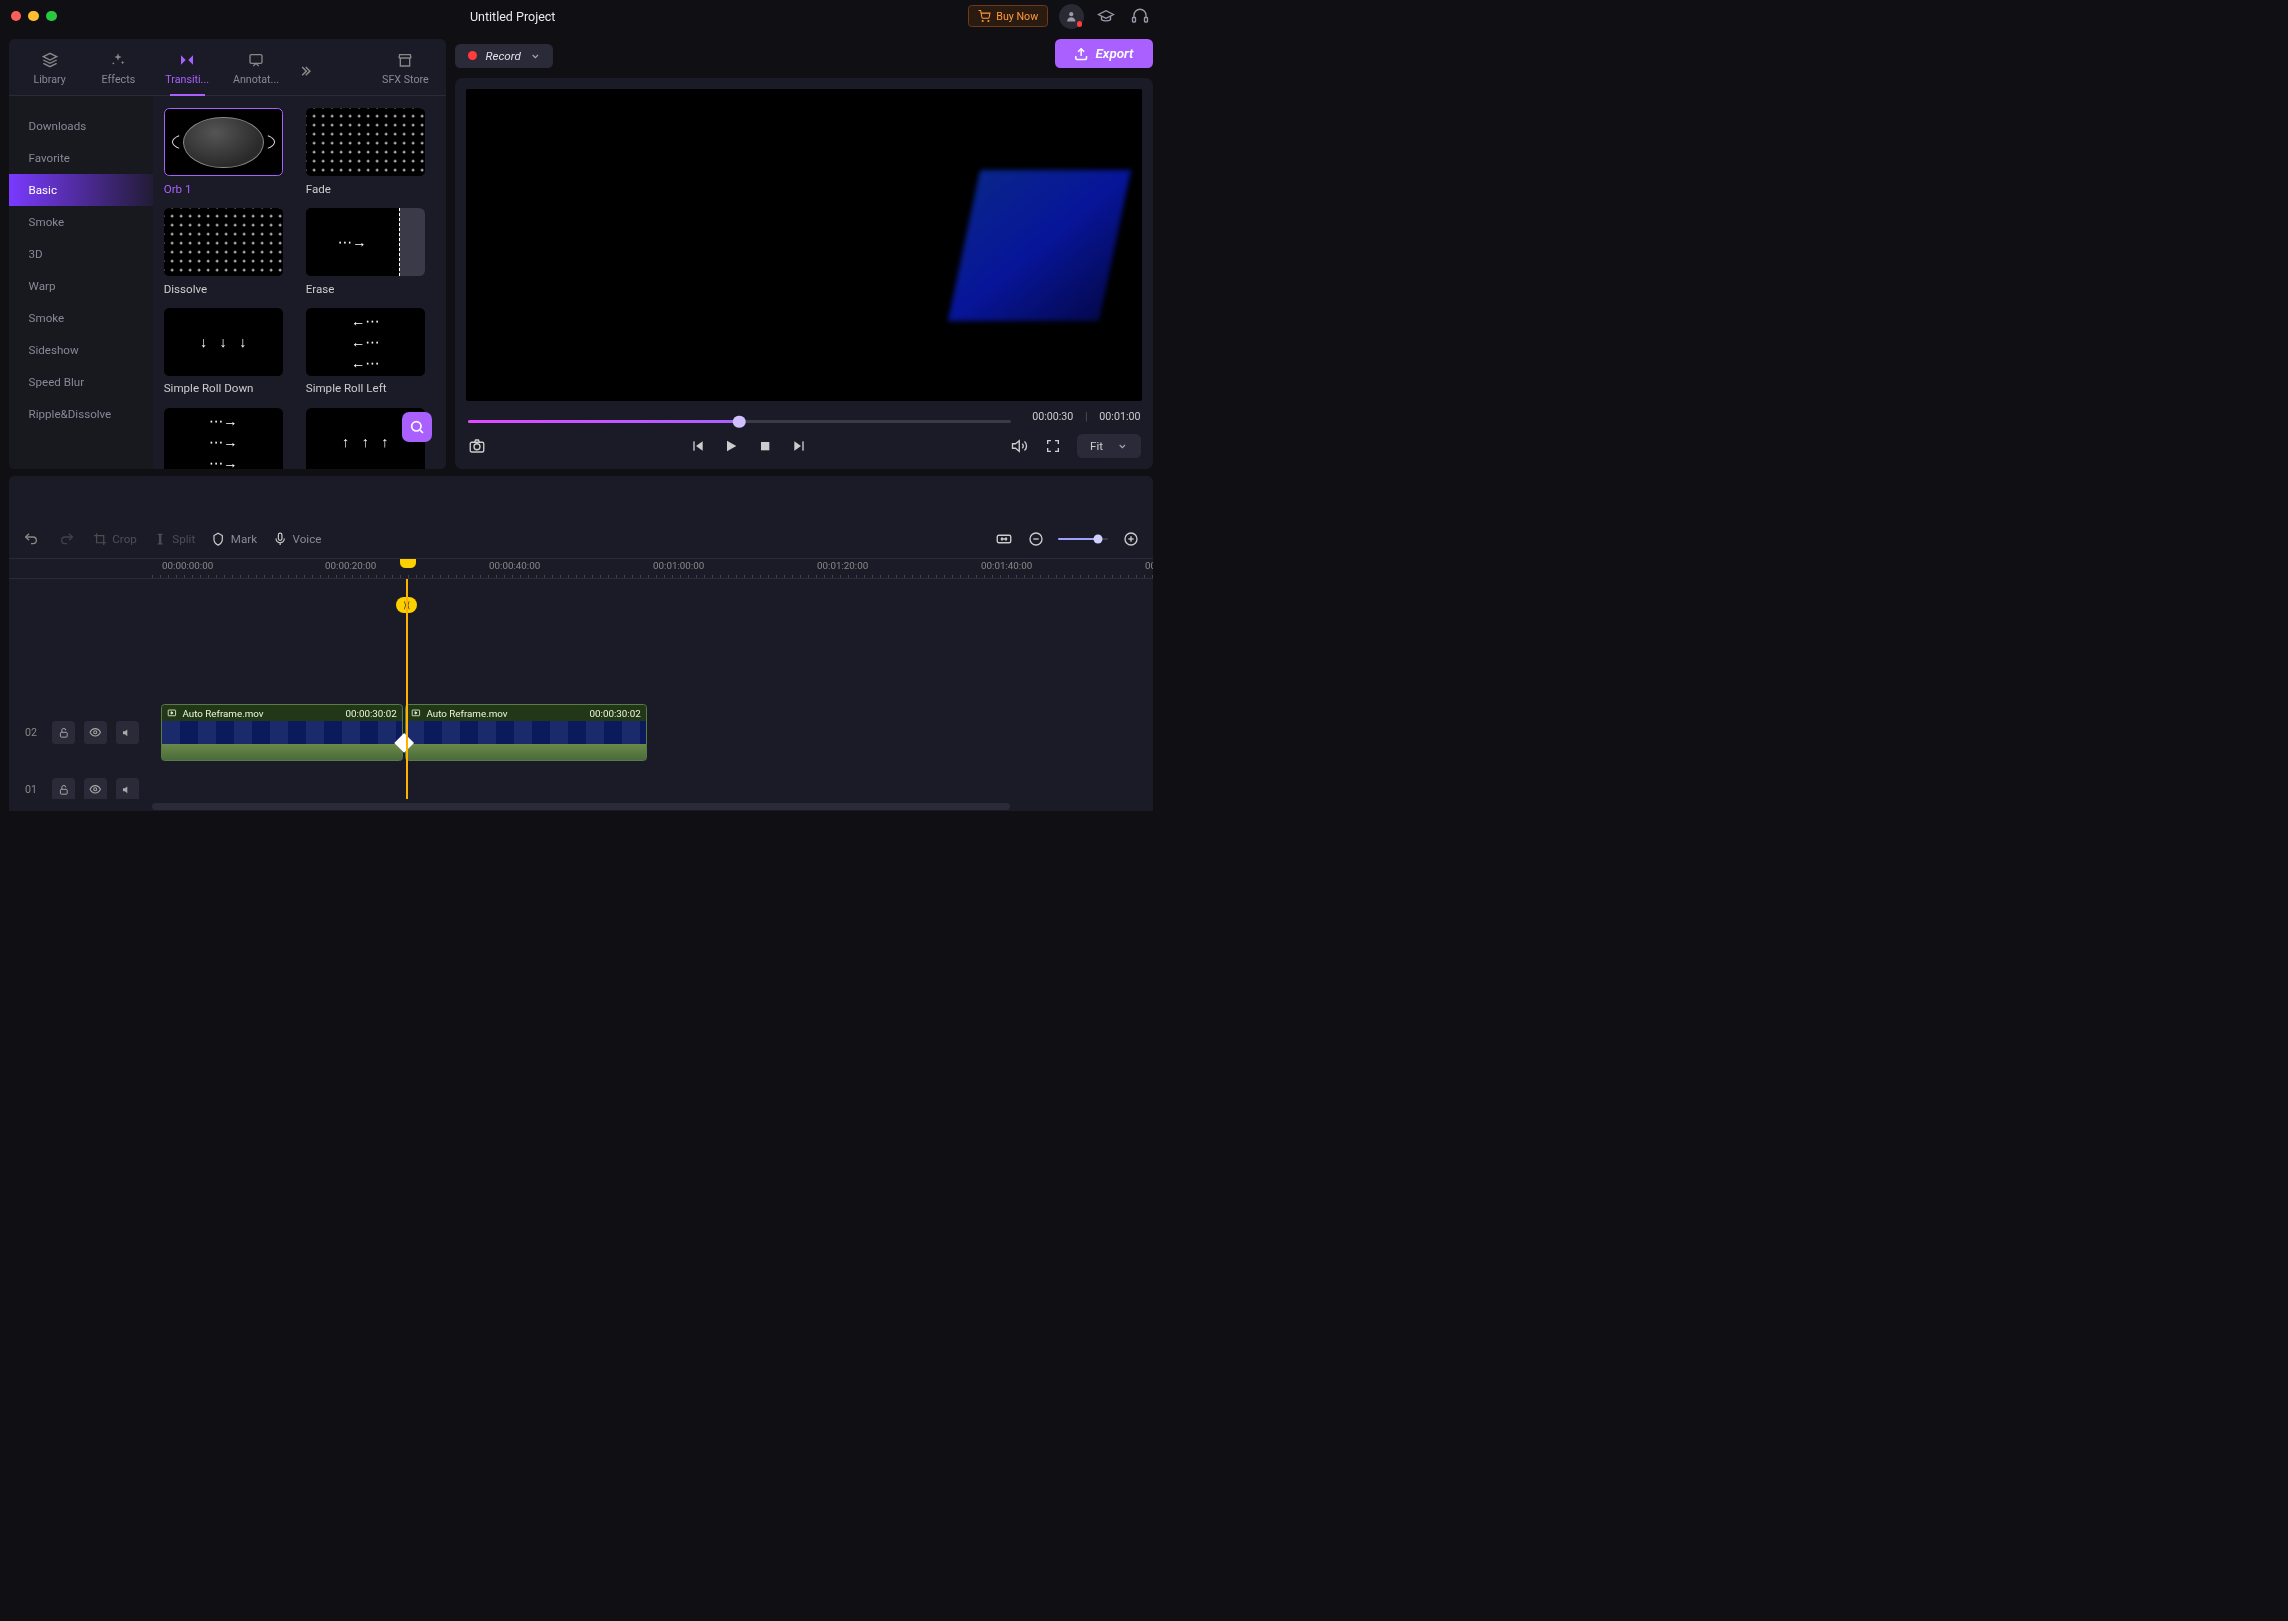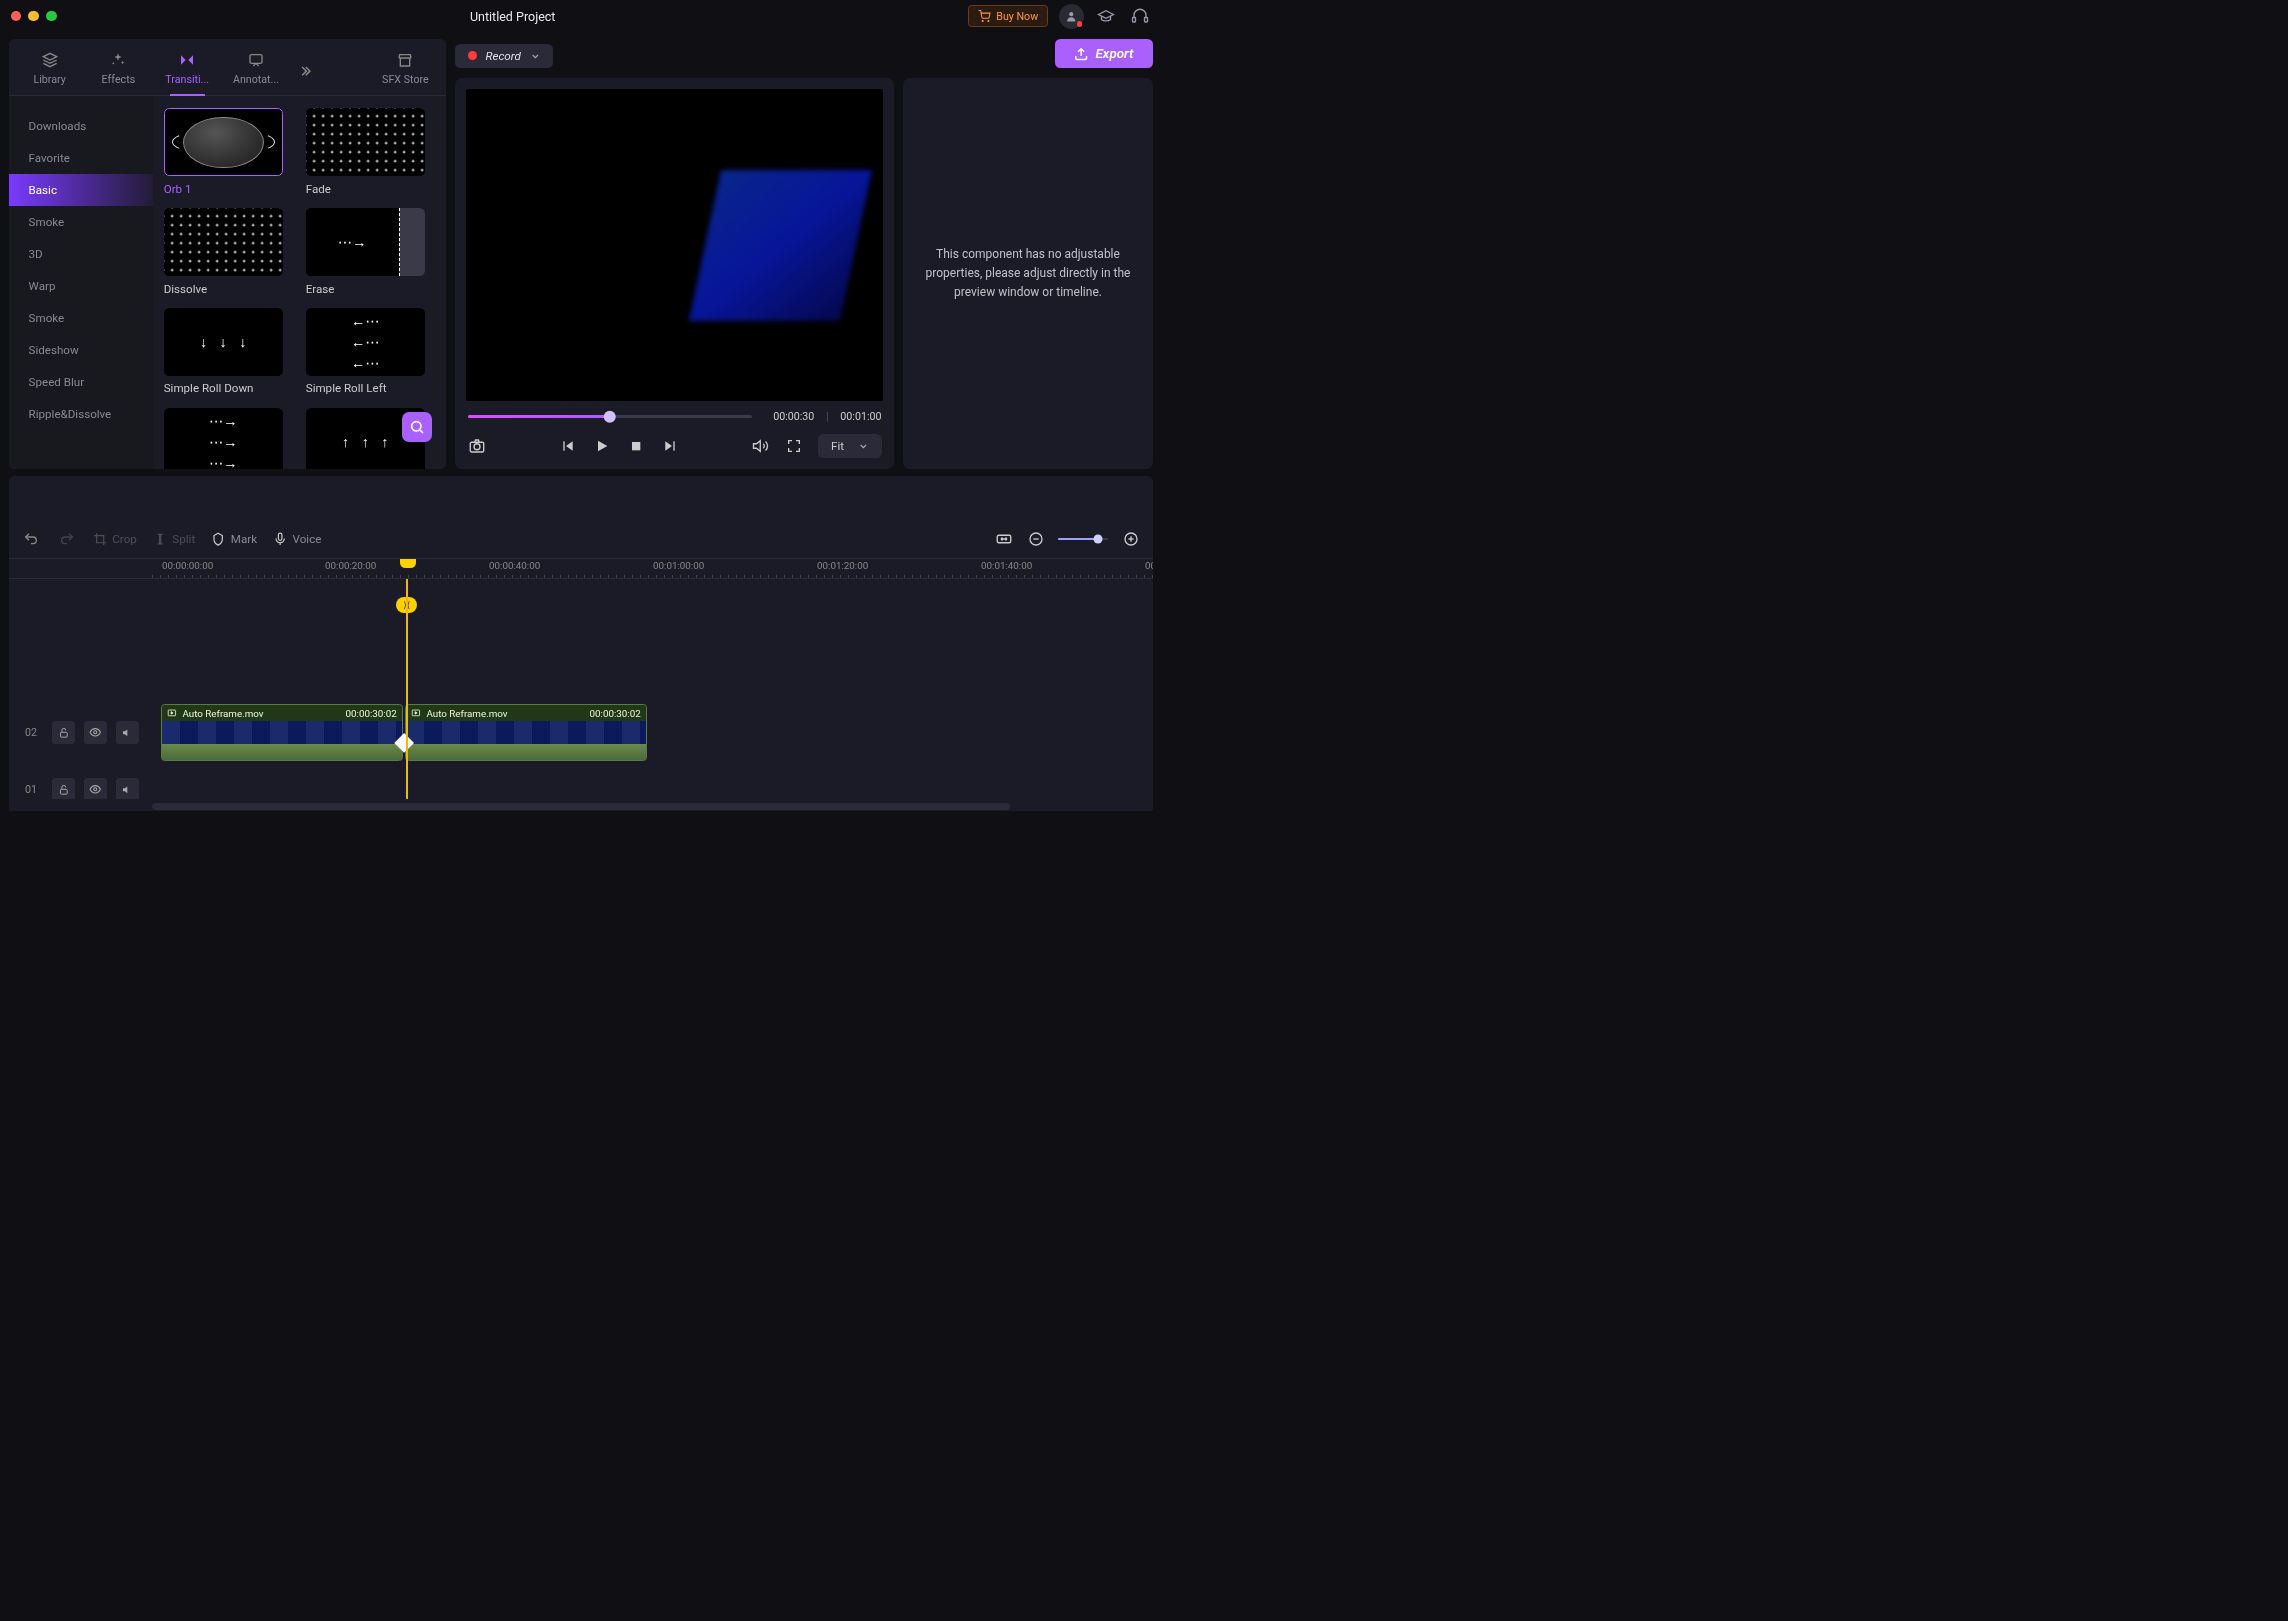--- a/index.html
+++ b/index.html
@@ -655,9 +655,6 @@
           </div>
         </div>
       </div>
-      <div class="right-panel">
-        <p>This component has no adjustable properties, please adjust directly in the preview window or timeline.</p>
-      </div>
     </div>
   </div>
 </div>

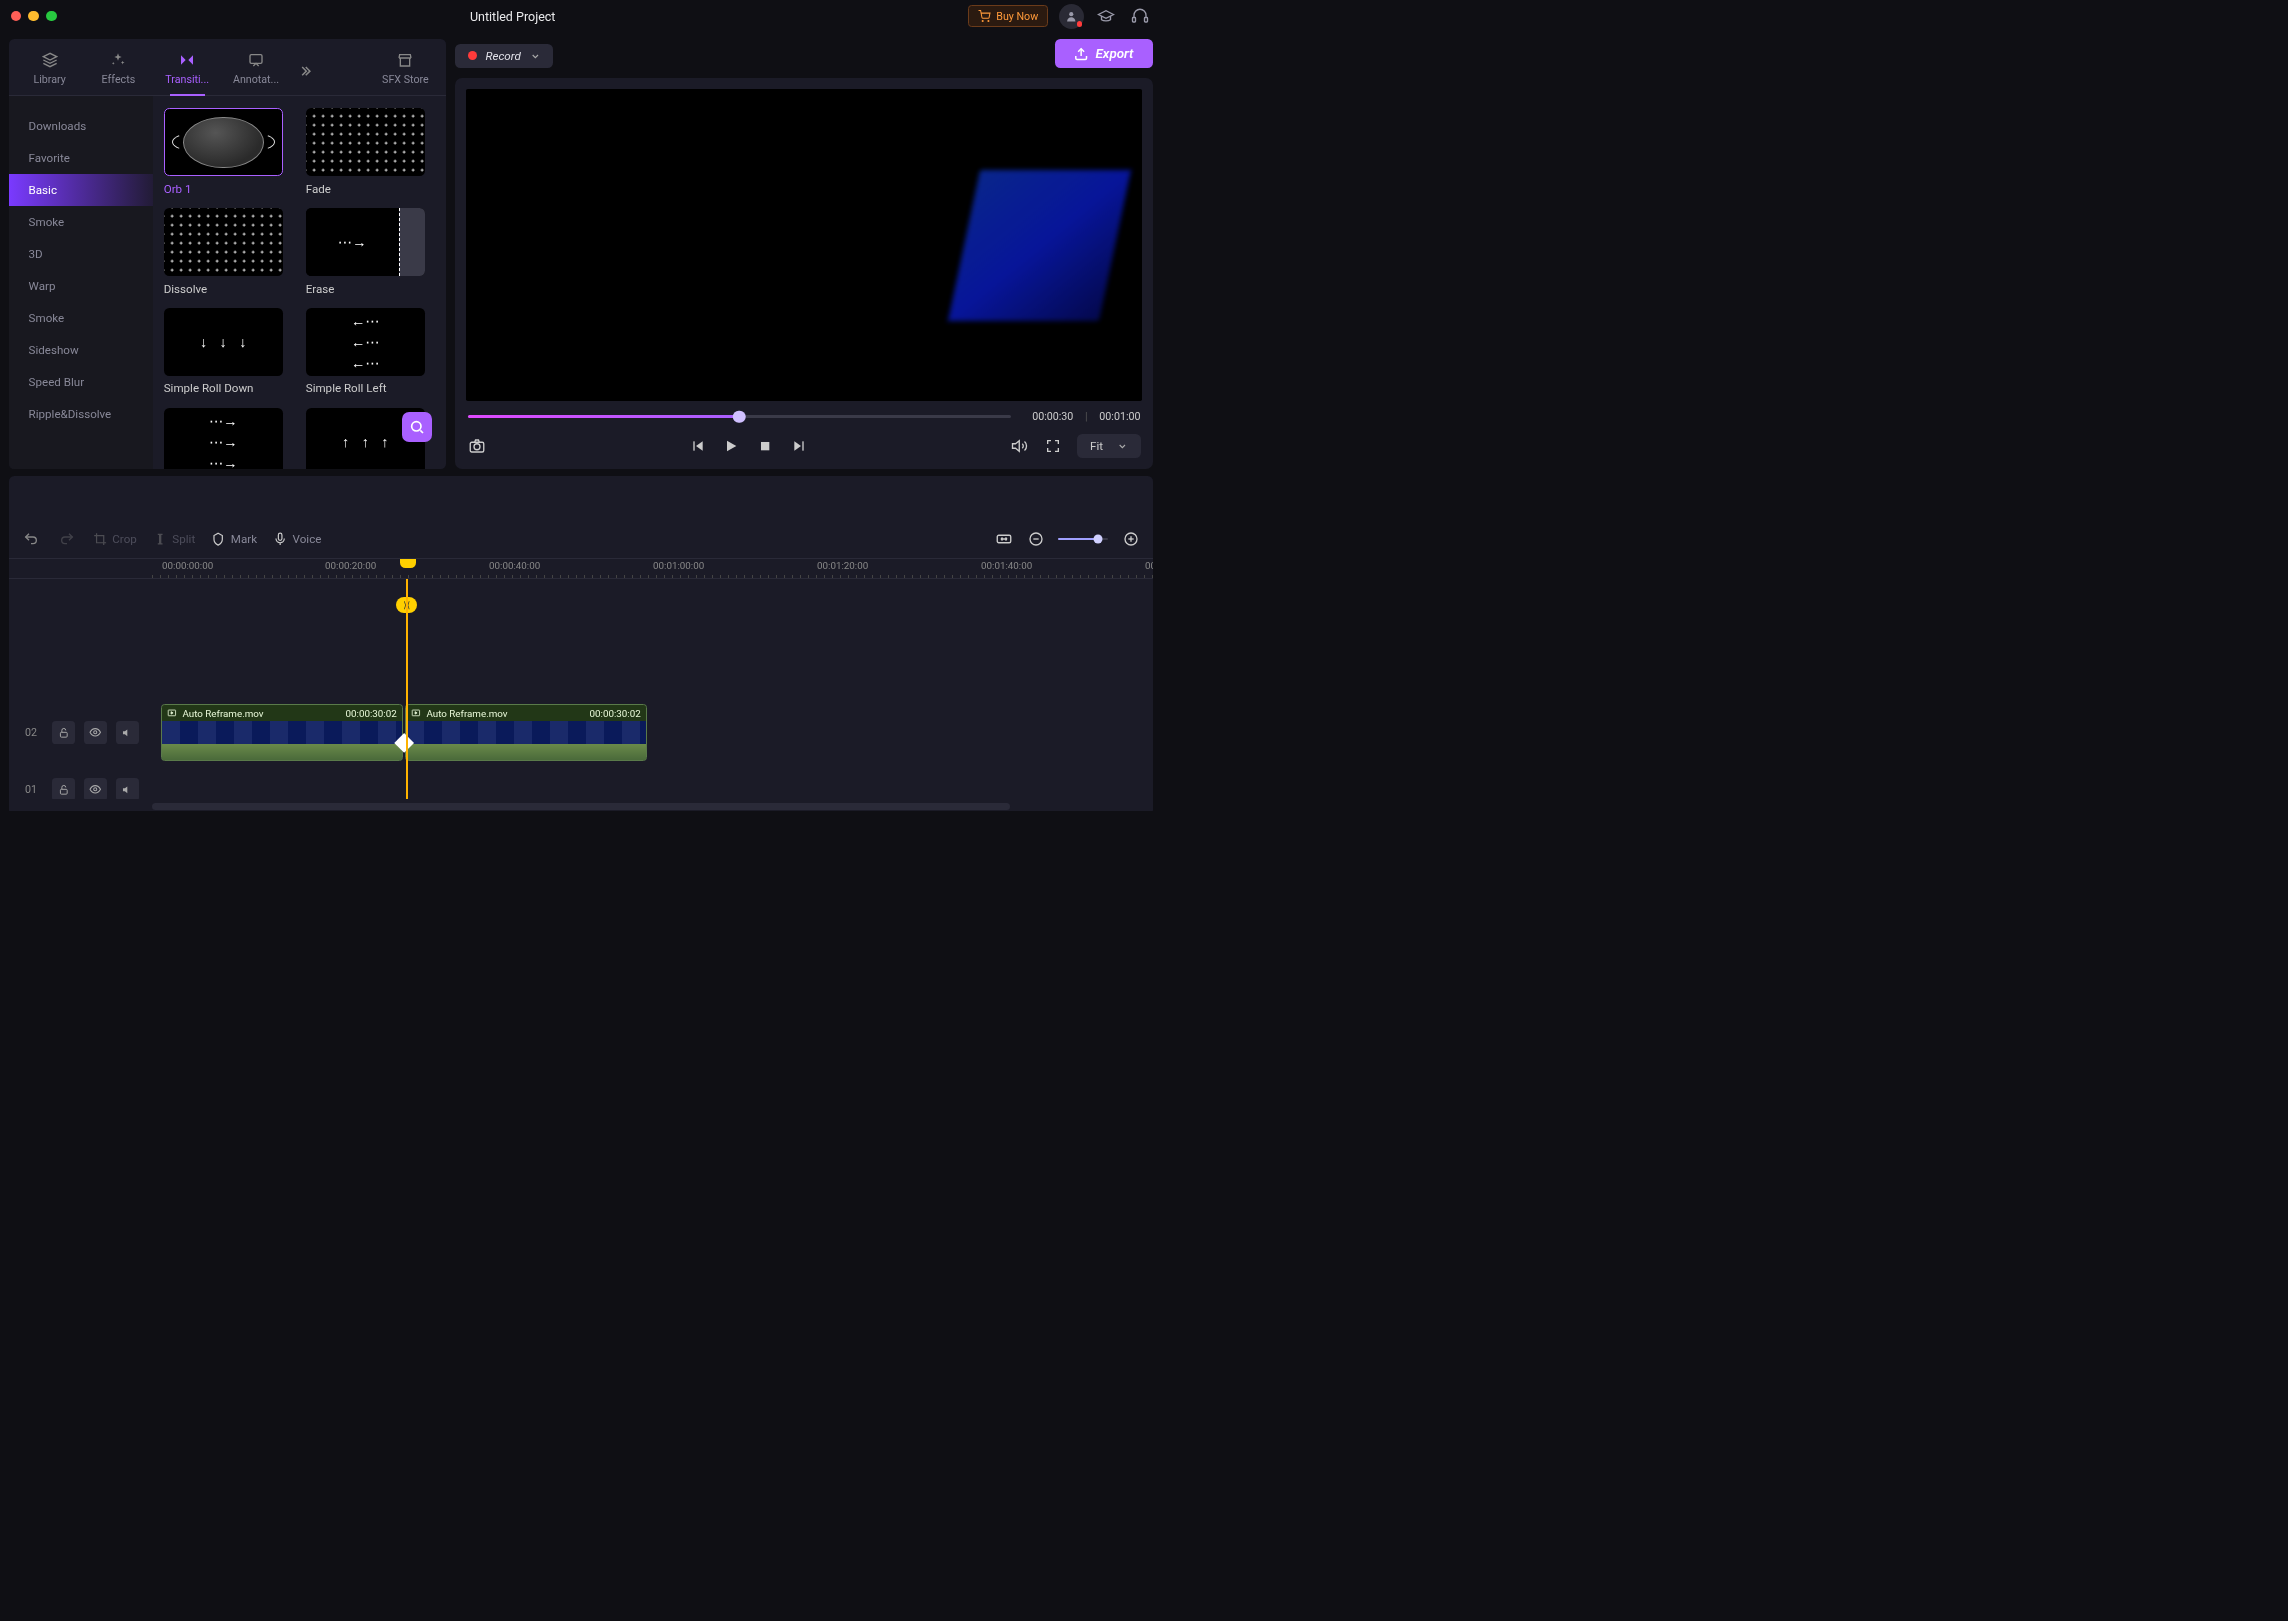--- a/index.html
+++ b/index.html
@@ -225,7 +225,7 @@
   opacity: 0.9;
 }
 .preview-timerow {
-  display: flex; align-items: center;
+  display: flex; align-items: flex-end;
   padding: 9px 12.5px 3.6px 12.5px;
   gap: 21px;
 }

